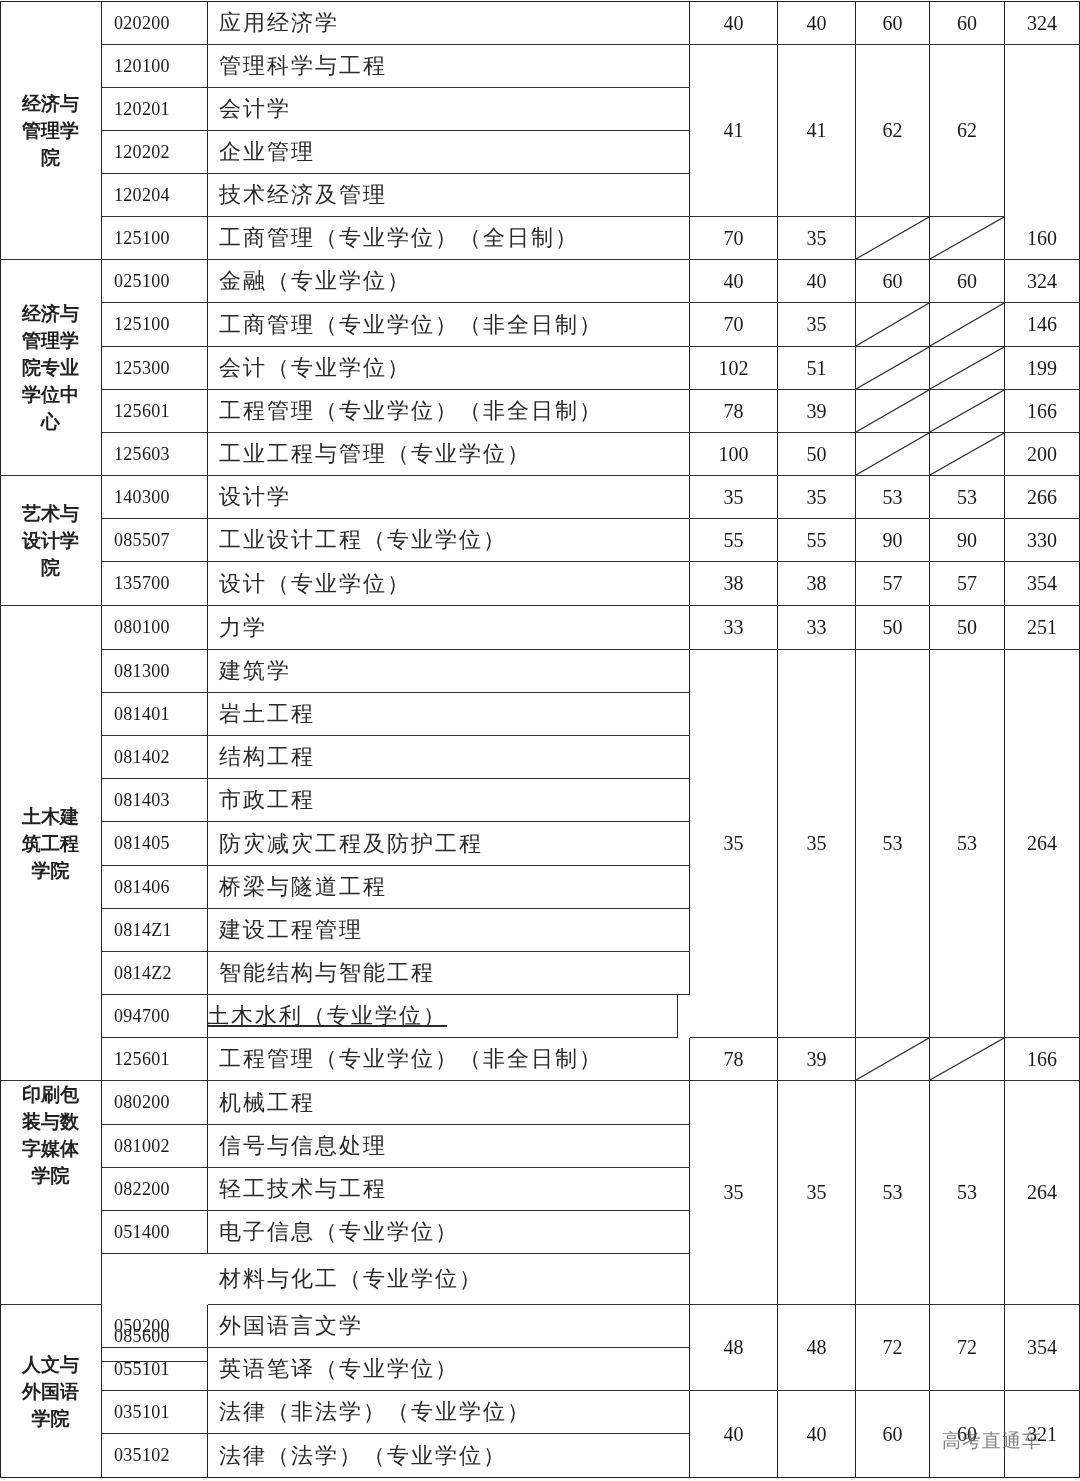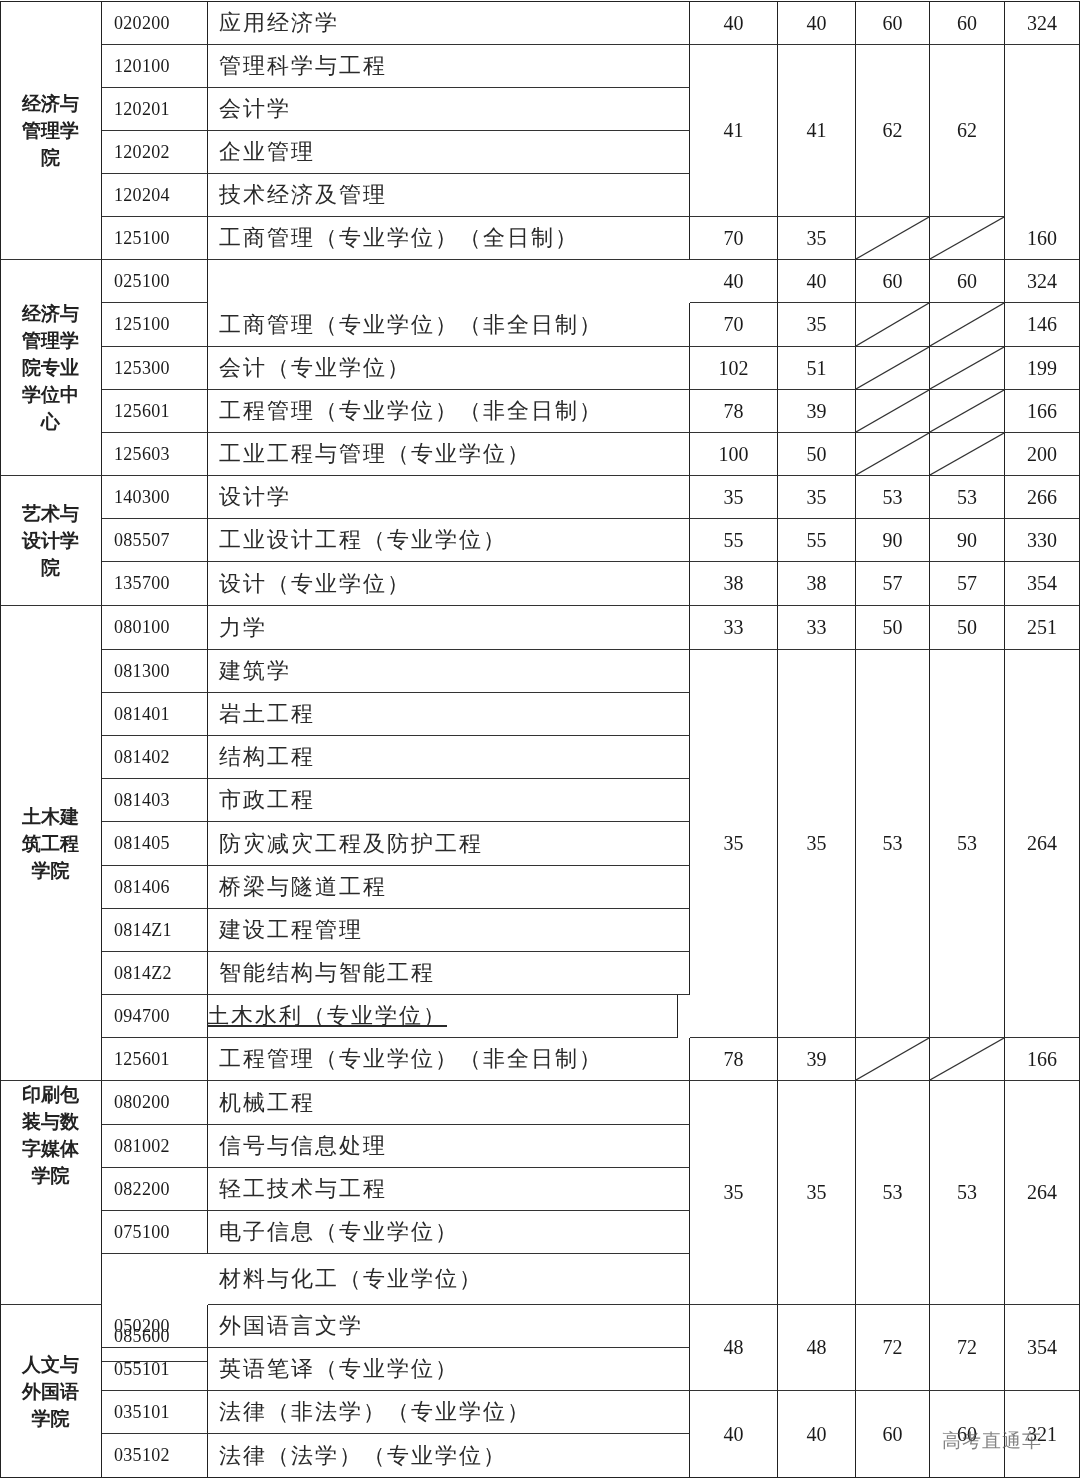--- a/index.html
+++ b/index.html
@@ -64,6 +64,7 @@
       <div><span>经济与</span><br><span>管理学</span><br><span>院专业</span><br><span>学位中</span><br><span>心</span></div>
     </div>
     <div class="cell code" style="left: 102px; width: 106px; top: 260px; height: 43px;">025100</div>
+    <div class="cell name" style="left: 208px; width: 482px; top: 260px; height: 43px;">金融（专业学位）</div>
     <div class="cell code" style="left: 102px; width: 106px; top: 303px; height: 44px;">125100</div>
     <div class="cell name" style="left: 208px; width: 482px; top: 303px; height: 44px;">工商管理（专业学位）（非全日制）</div>
     <div class="cell code" style="left: 102px; width: 106px; top: 347px; height: 43px;">125300</div>

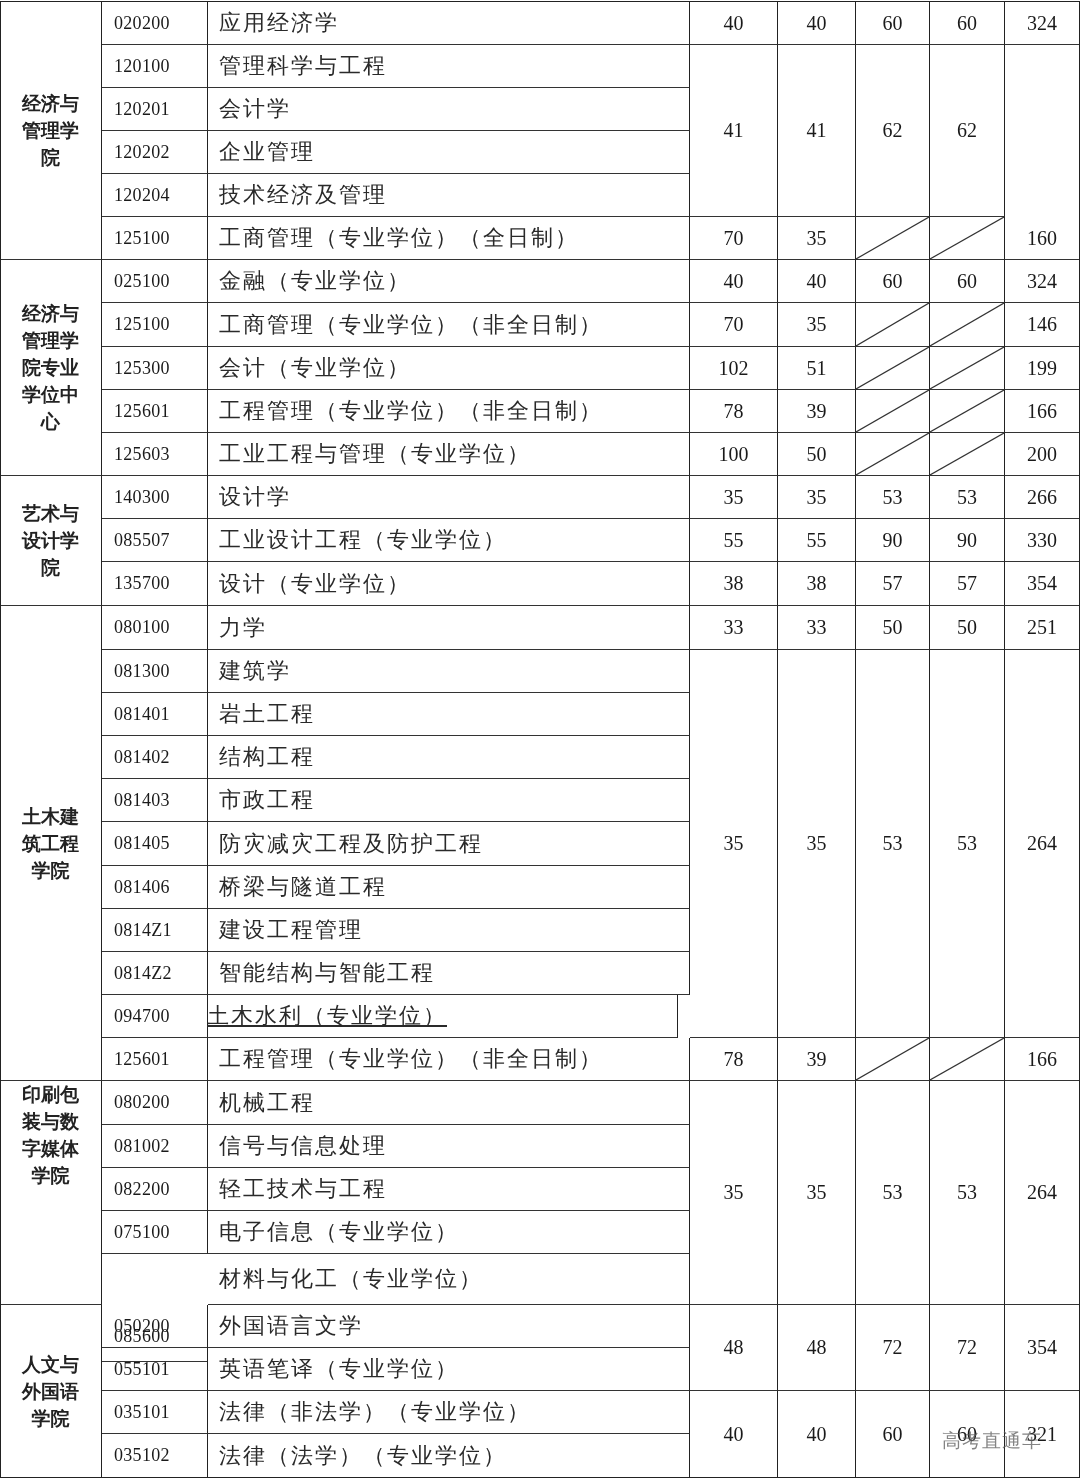--- a/index.html
+++ b/index.html
@@ -211,7 +211,7 @@
     <div class="cell name" style="left: 208px; width: 482px; top: 1125px; height: 43px;">信号与信息处理</div>
     <div class="cell code" style="left: 102px; width: 106px; top: 1168px; height: 43px;">082200</div>
     <div class="cell name" style="left: 208px; width: 482px; top: 1168px; height: 43px;">轻工技术与工程</div>
-    <div class="cell code" style="left: 102px; width: 106px; top: 1211px; height: 43px;">075100</div>
+    <div class="cell code" style="left: 102px; width: 106px; top: 1211px; height: 43px;">051400</div>
     <div class="cell name" style="left: 208px; width: 482px; top: 1211px; height: 43px;">电子信息（专业学位）</div>
     <div class="cell code" style="left: 102px; width: 106px; top: 1311px; height: 51px;">085600</div>
     <div class="cell name" style="left: 208px; width: 482px; top: 1254px; height: 51px;">材料与化工（专业学位）</div>

